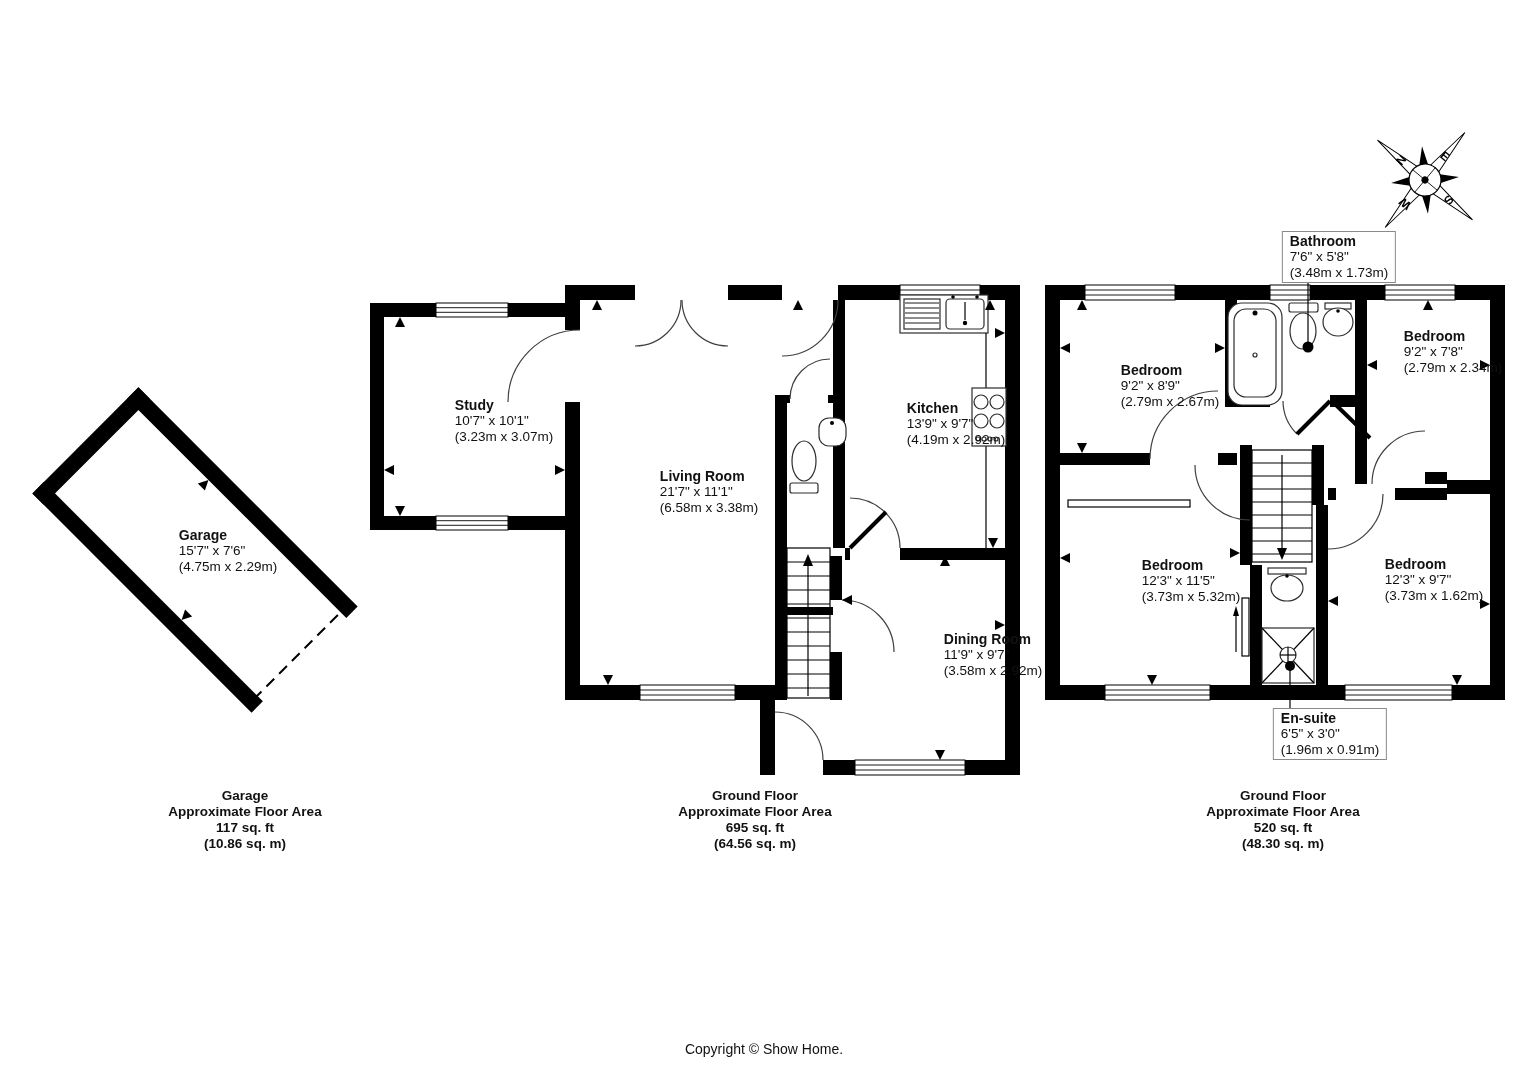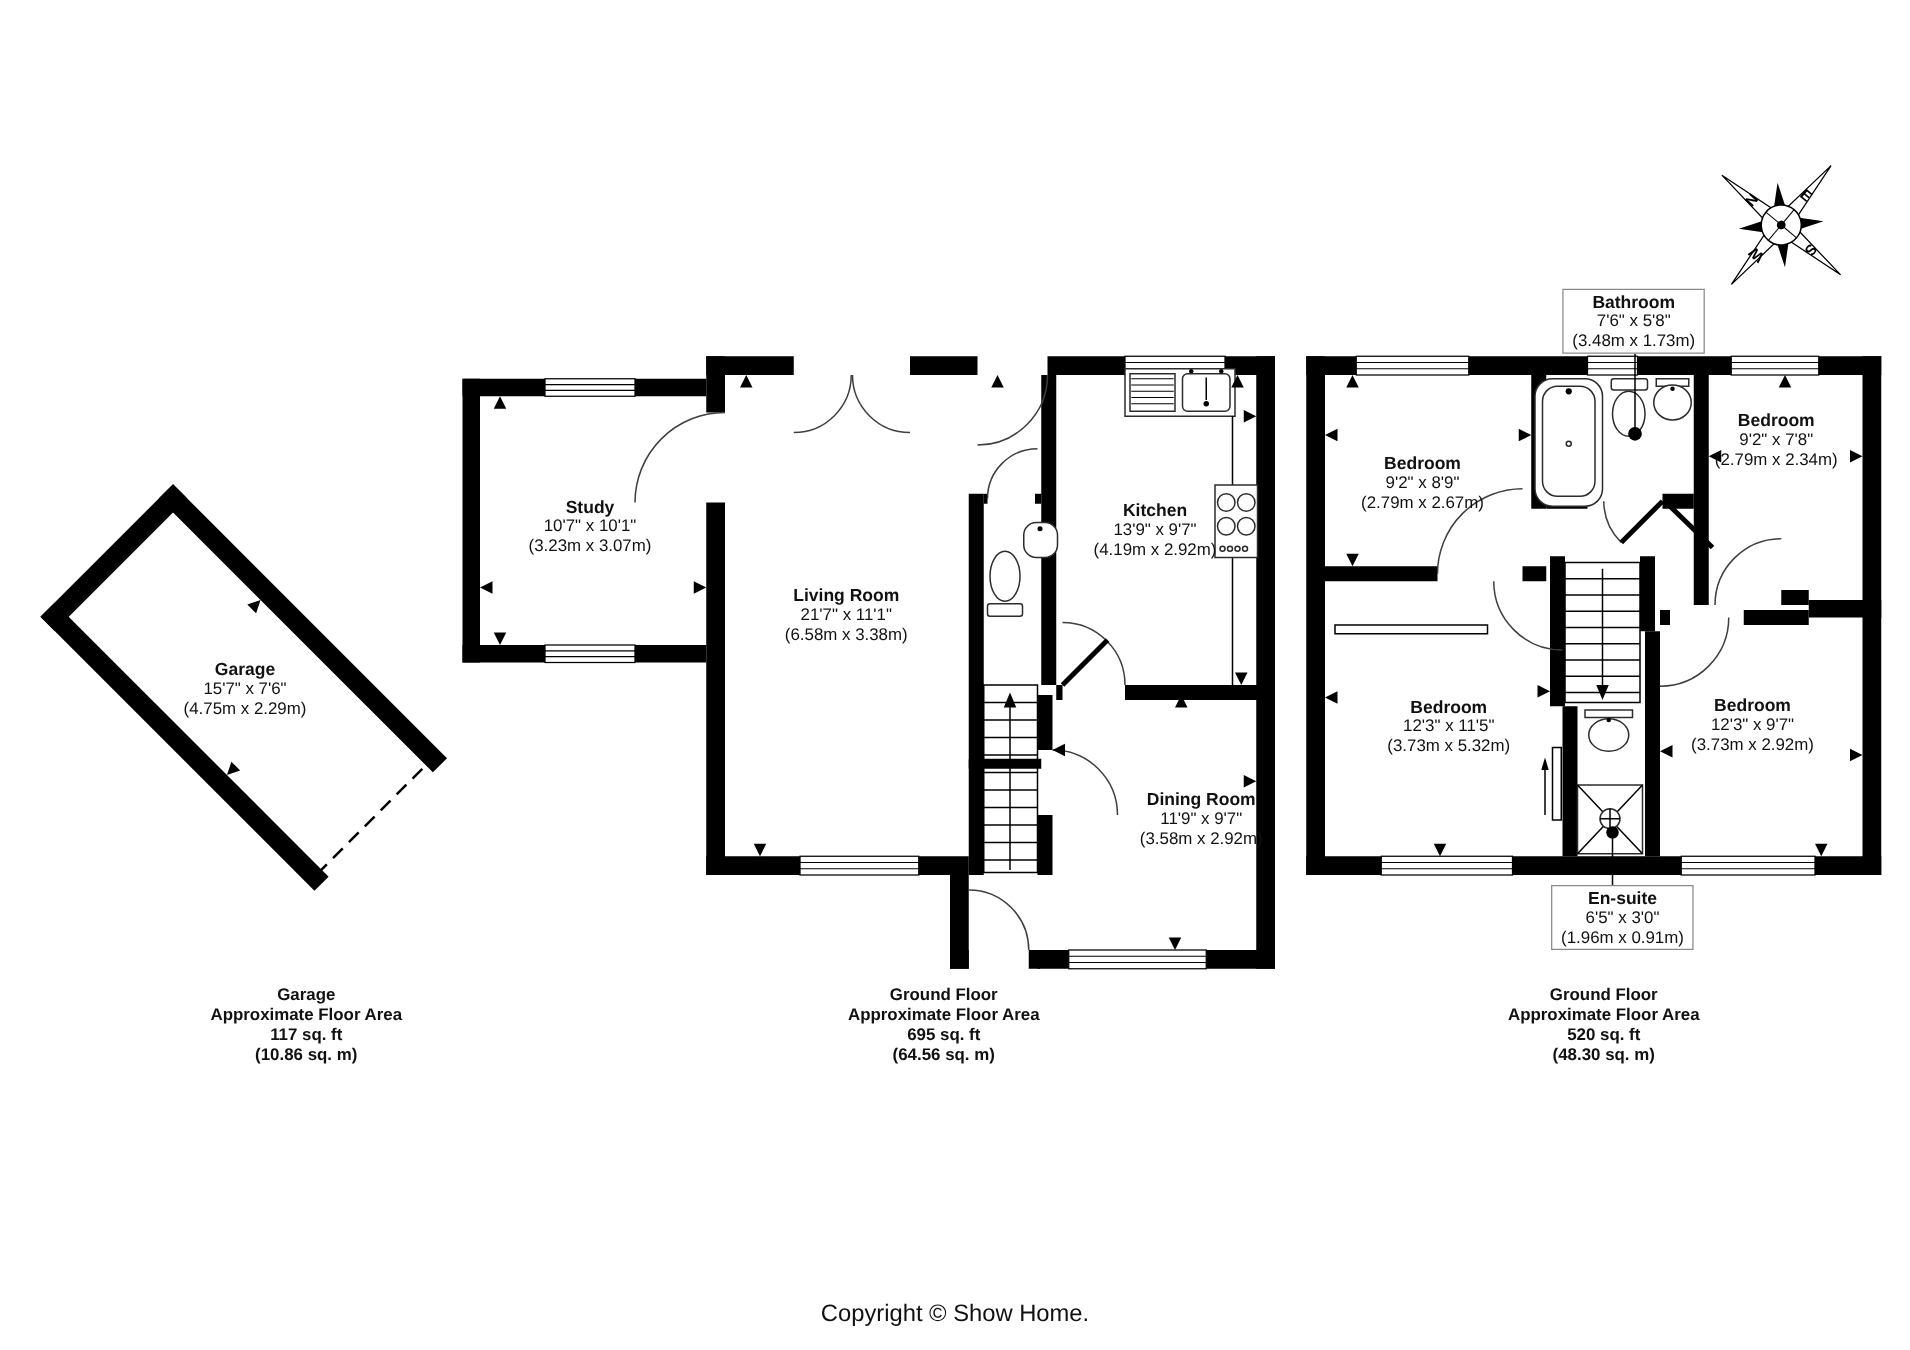--- a/index.html
+++ b/index.html
@@ -6,7 +6,7 @@
   .canvas{position:relative;width:1528px;height:1080px;background:#ffffff;
           font-family:"Liberation Sans", sans-serif;color:#111;overflow:hidden;}
   .plan-svg{position:absolute;left:0;top:0;}
-  .room-label{position:absolute;transform:translate(-50%,-50%);text-align:center;white-space:nowrap;z-index:5;}
+  .room-label{position:absolute;transform:translate(-50%,-50%);text-align:left;white-space:nowrap;z-index:5;margin-left:32px;}
   .rl-name{font-weight:bold;font-size:14px;line-height:16px;}
   .rl-dim{font-size:13.5px;line-height:16px;}
   .boxed{border:1px solid #8a8a8a;background:#fff;padding:1px 7px;}

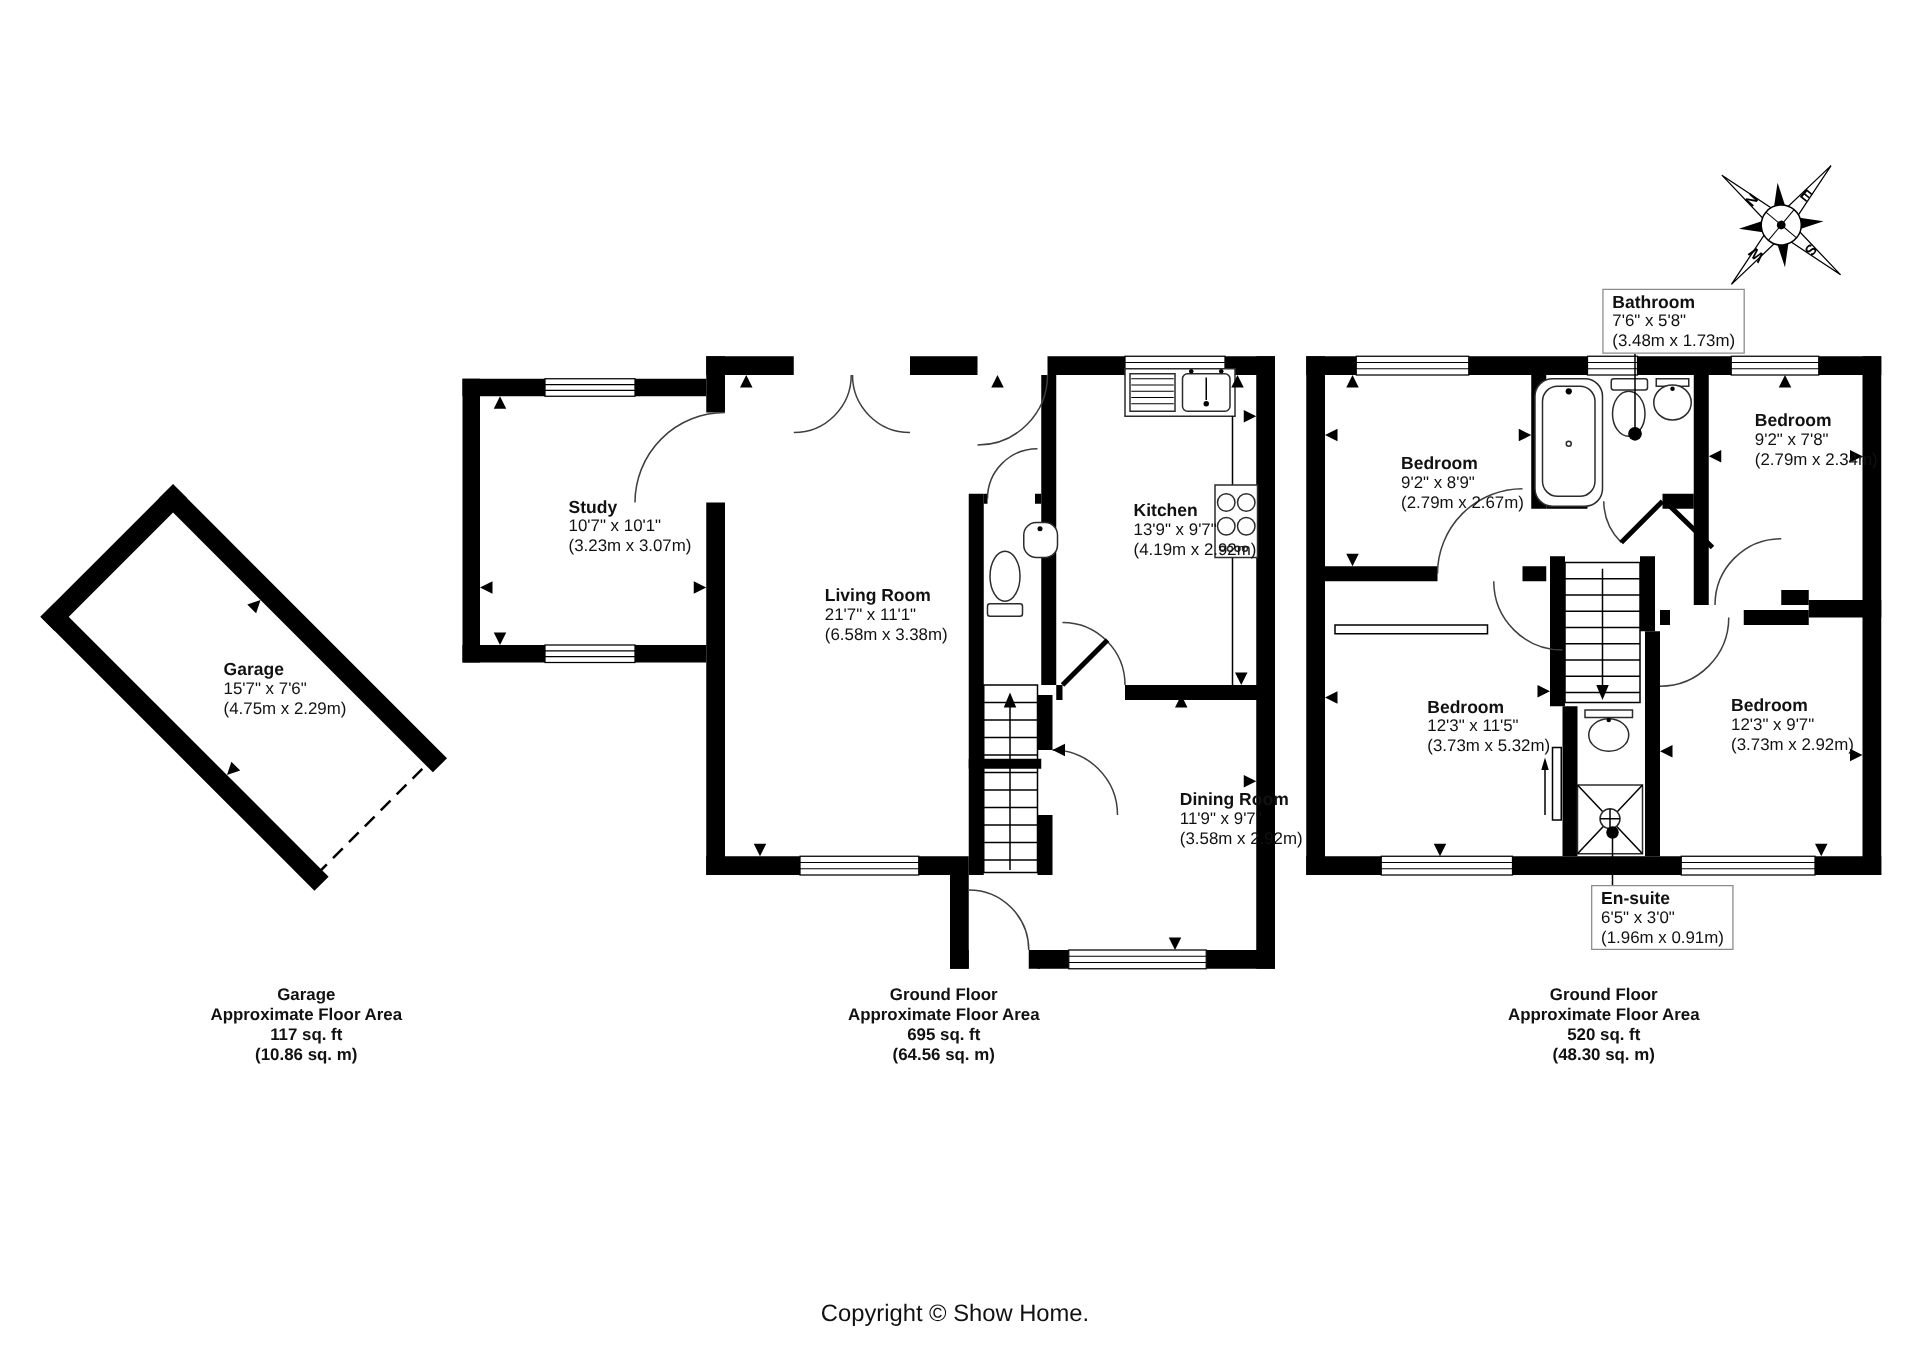--- a/index.html
+++ b/index.html
@@ -406,7 +406,7 @@
 <div class="room-label" style="left:1402px;top:580px;">
   <div class="rl-name">Bedroom</div>
   <div class="rl-dim">12'3" x 9'7"</div>
-  <div class="rl-dim">(3.73m x 2.92m)</div>
+  <div class="rl-dim">(3.73m x 1.62m)</div>
 </div>
 
 <div class="room-label boxed" style="left:1298px;top:734px;">

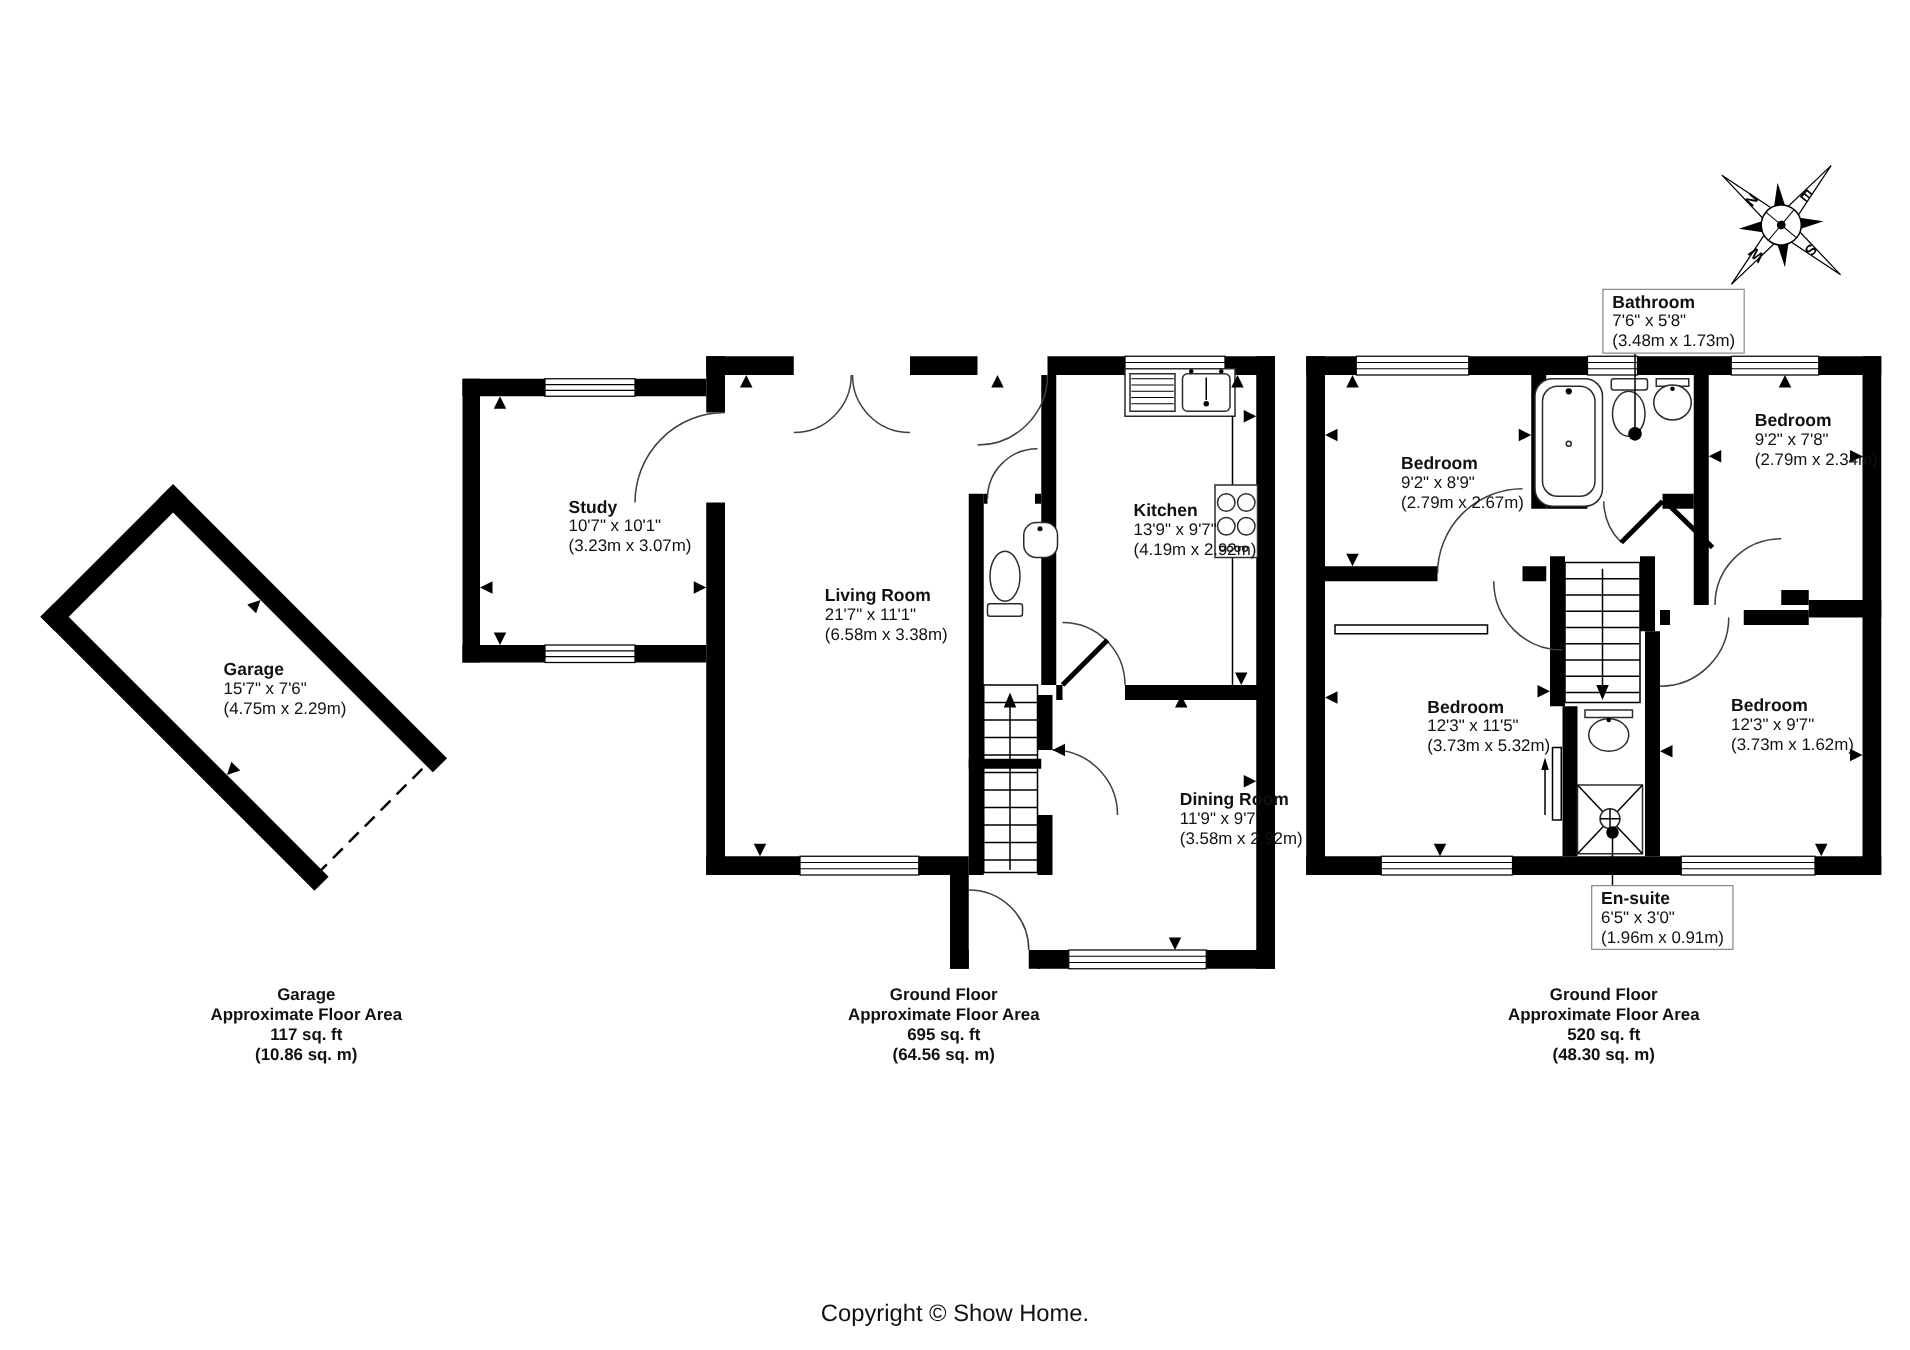--- a/index.html
+++ b/index.html
@@ -14,7 +14,7 @@
            font-size:13.5px;line-height:16px;white-space:nowrap;}
   .headline{position:absolute;left:0;width:100%;text-align:center;font-weight:bold;font-size:23px;}
   .subline{position:absolute;left:0;width:100%;text-align:center;font-size:15px;}
-  .copyline{position:absolute;left:0;width:100%;text-align:center;font-size:19px;}
+  .copyline{position:absolute;left:0;width:100%;text-align:center;font-size:14px;}
   svg .wall{fill:#000;}
   svg .thin{stroke:#000;stroke-width:1.2;fill:none;}
   svg .arc{stroke:#3f3f3f;stroke-width:1.2;fill:none;}

